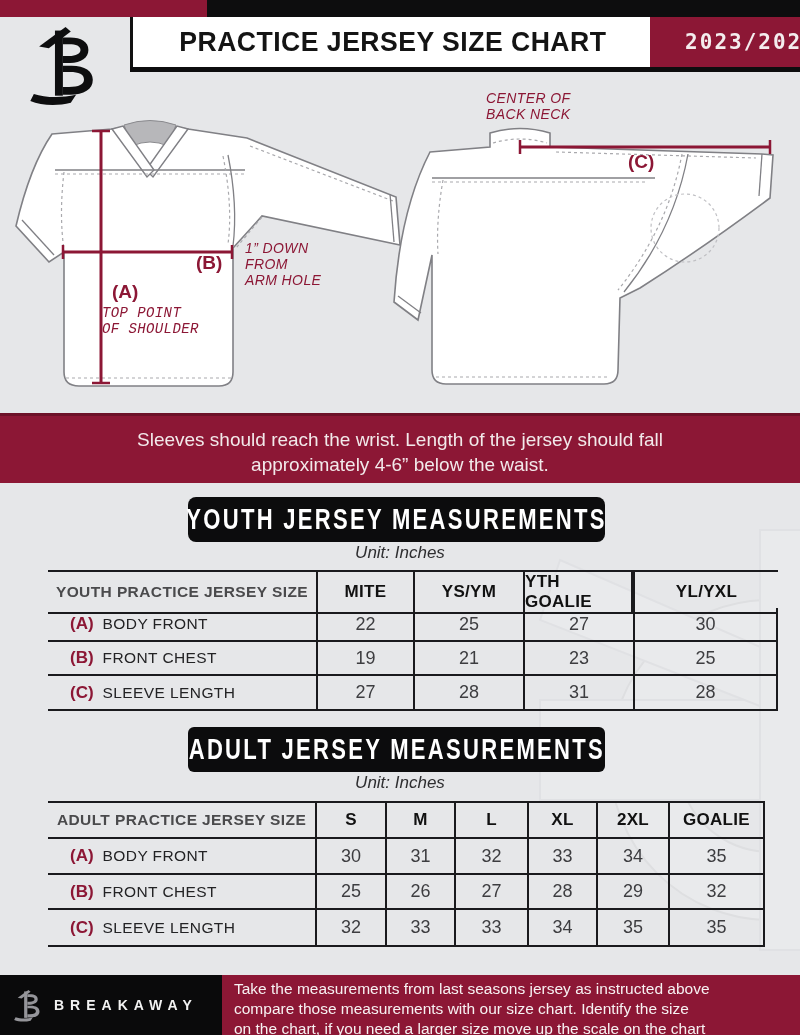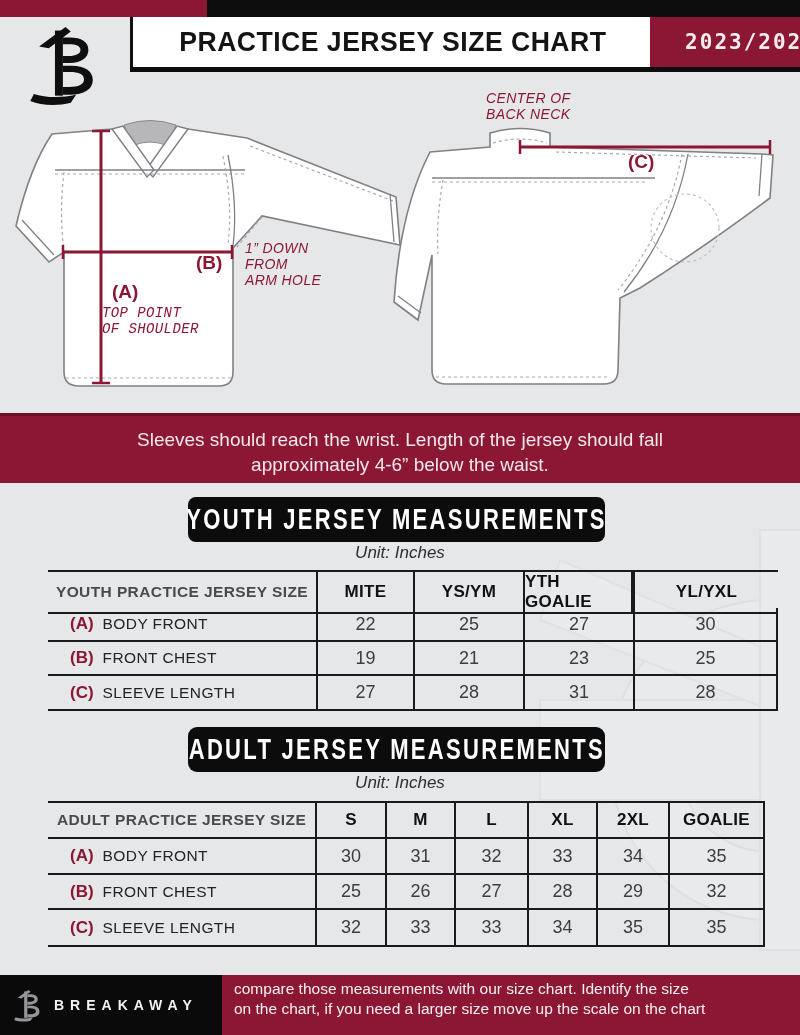--- a/index.html
+++ b/index.html
@@ -32,7 +32,7 @@
   .pill span{display:inline-block;white-space:nowrap;color:#fff;font-weight:bold;font-size:29px;
              letter-spacing:3px;transform:scaleX(.76);}
   .pill-youth{left:188px;top:497px;width:417px;height:45px;border-radius:8px;}
-  .pill-adult{left:188px;top:727px;width:417px;height:45px;}
+  .pill-adult{left:188px;top:727px;width:417px;height:45px;border-radius:6px;}
   .unit{left:0;width:800px;text-align:center;font-style:italic;font-size:17px;color:#2e2e30;z-index:1;}
   .unit-youth{top:543px;} .unit-adult{top:773px;}
   

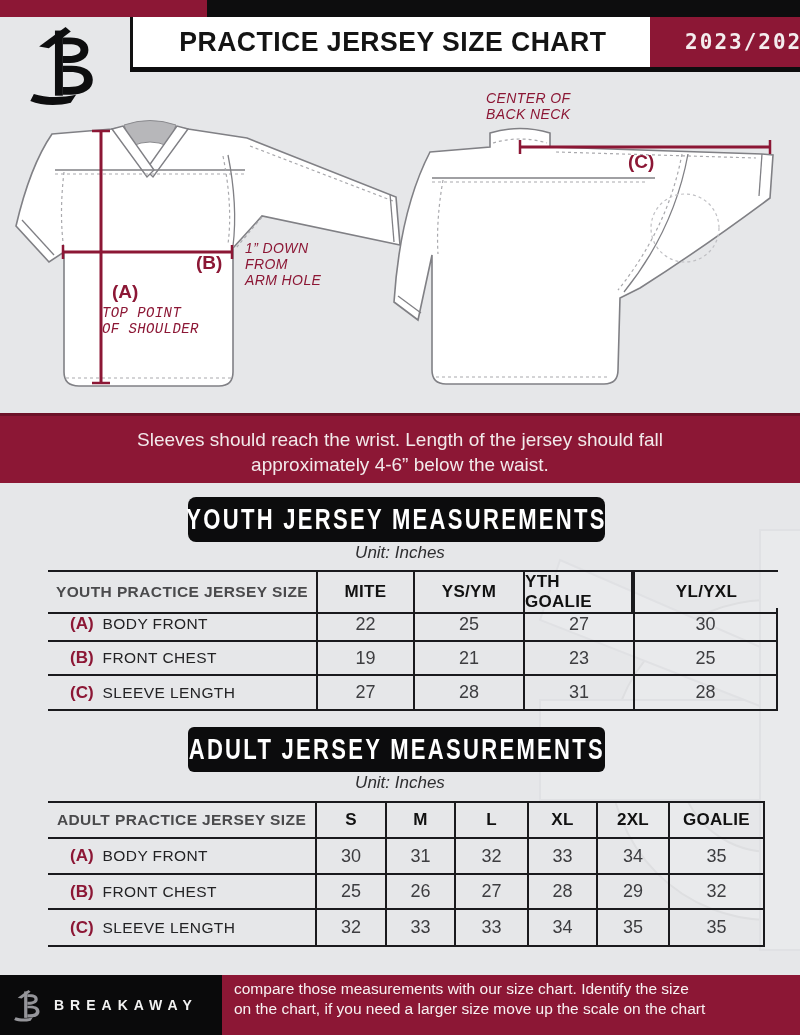--- a/index.html
+++ b/index.html
@@ -283,6 +283,7 @@
       <span class="brand-text">BREAKAWAY</span>
     </div>
     <div class="footer-note">
+      <div>Take the measurements from last seasons jersey as instructed above</div>
       <div>compare those measurements  with our size chart. Identify the size</div>
       <div>on the chart, if you need a larger size move up the scale on the chart</div>
     </div>

